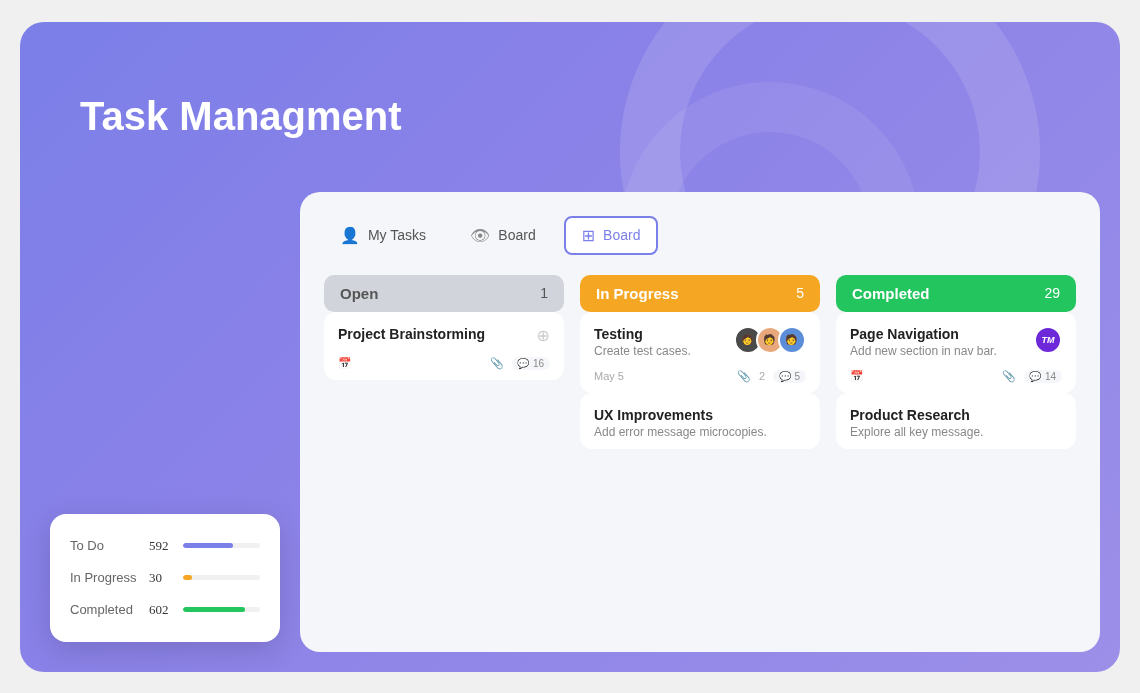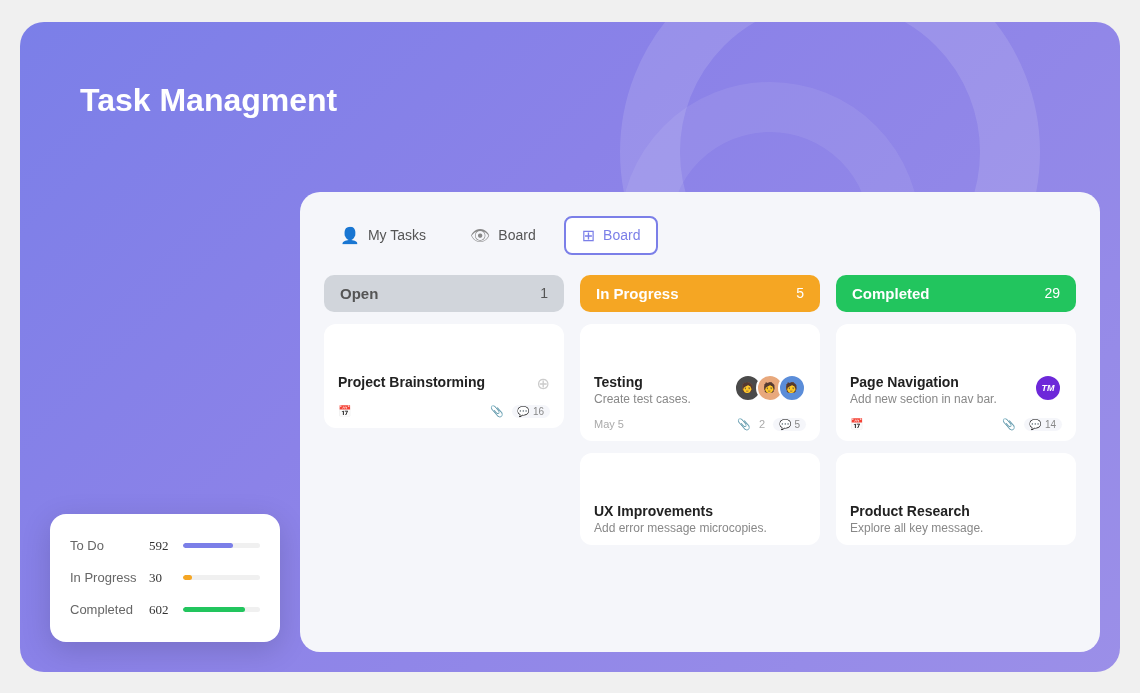--- a/index.html
+++ b/index.html
@@ -42,10 +42,10 @@
     }
     .page-title {
       position: absolute;
-      top: 60px;
+      top: 72px;
       left: 60px;
       color: white;
-      font-size: 32px;
+      font-size: 40px;
       font-weight: 700;
     }
     

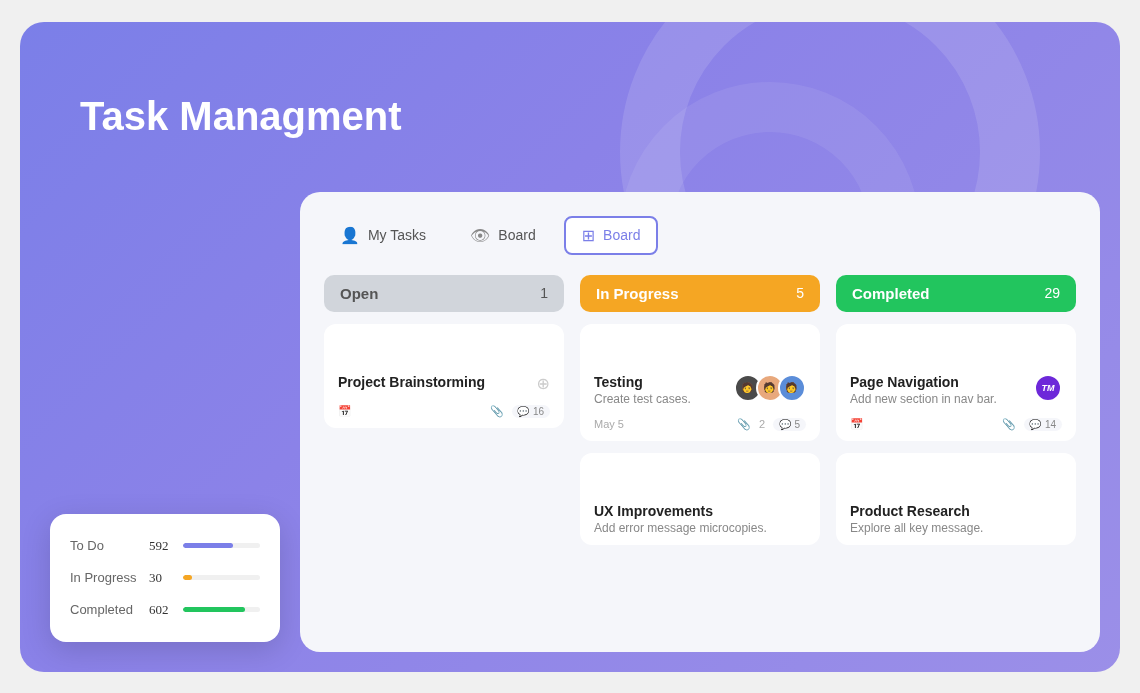--- a/index.html
+++ b/index.html
@@ -101,7 +101,6 @@
       flex: 1;
       display: flex;
       flex-direction: column;
-      gap: 12px;
     }
     .column-header {
       padding: 10px 16px;

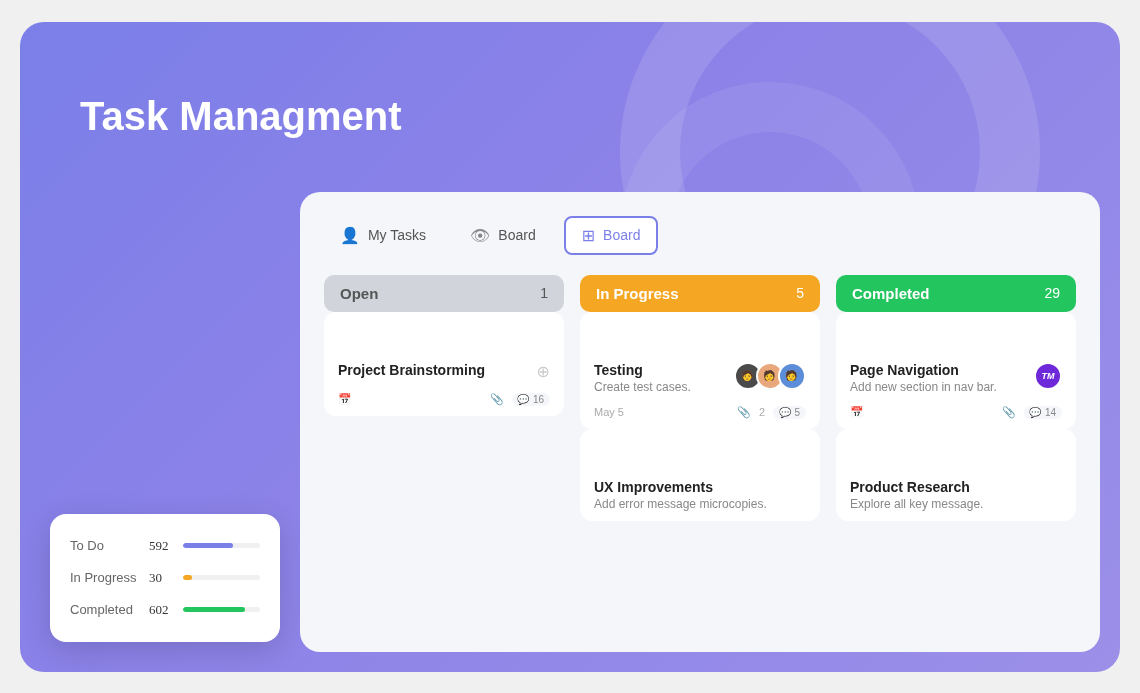--- a/index.html
+++ b/index.html
@@ -140,7 +140,6 @@
       display: flex;
       align-items: flex-start;
       justify-content: space-between;
-      margin-top: 36px;
     }
     .task-title {
       font-size: 14px;

